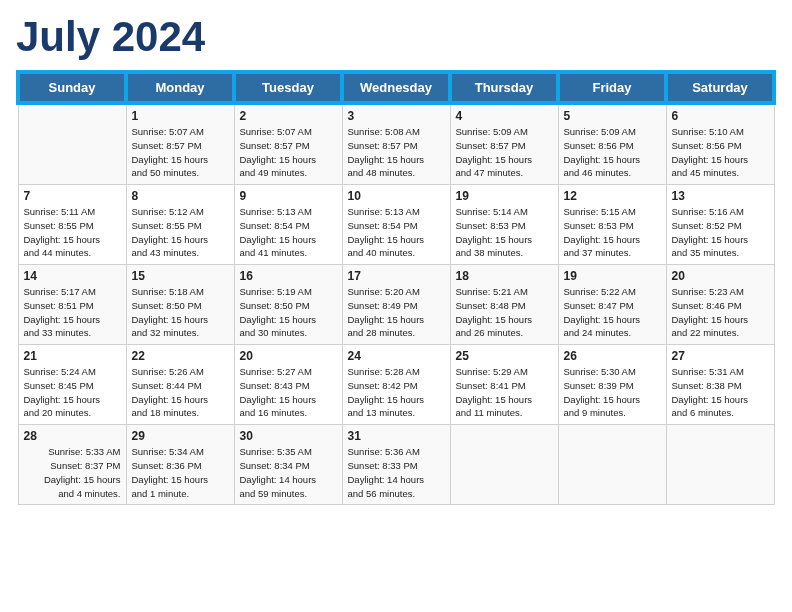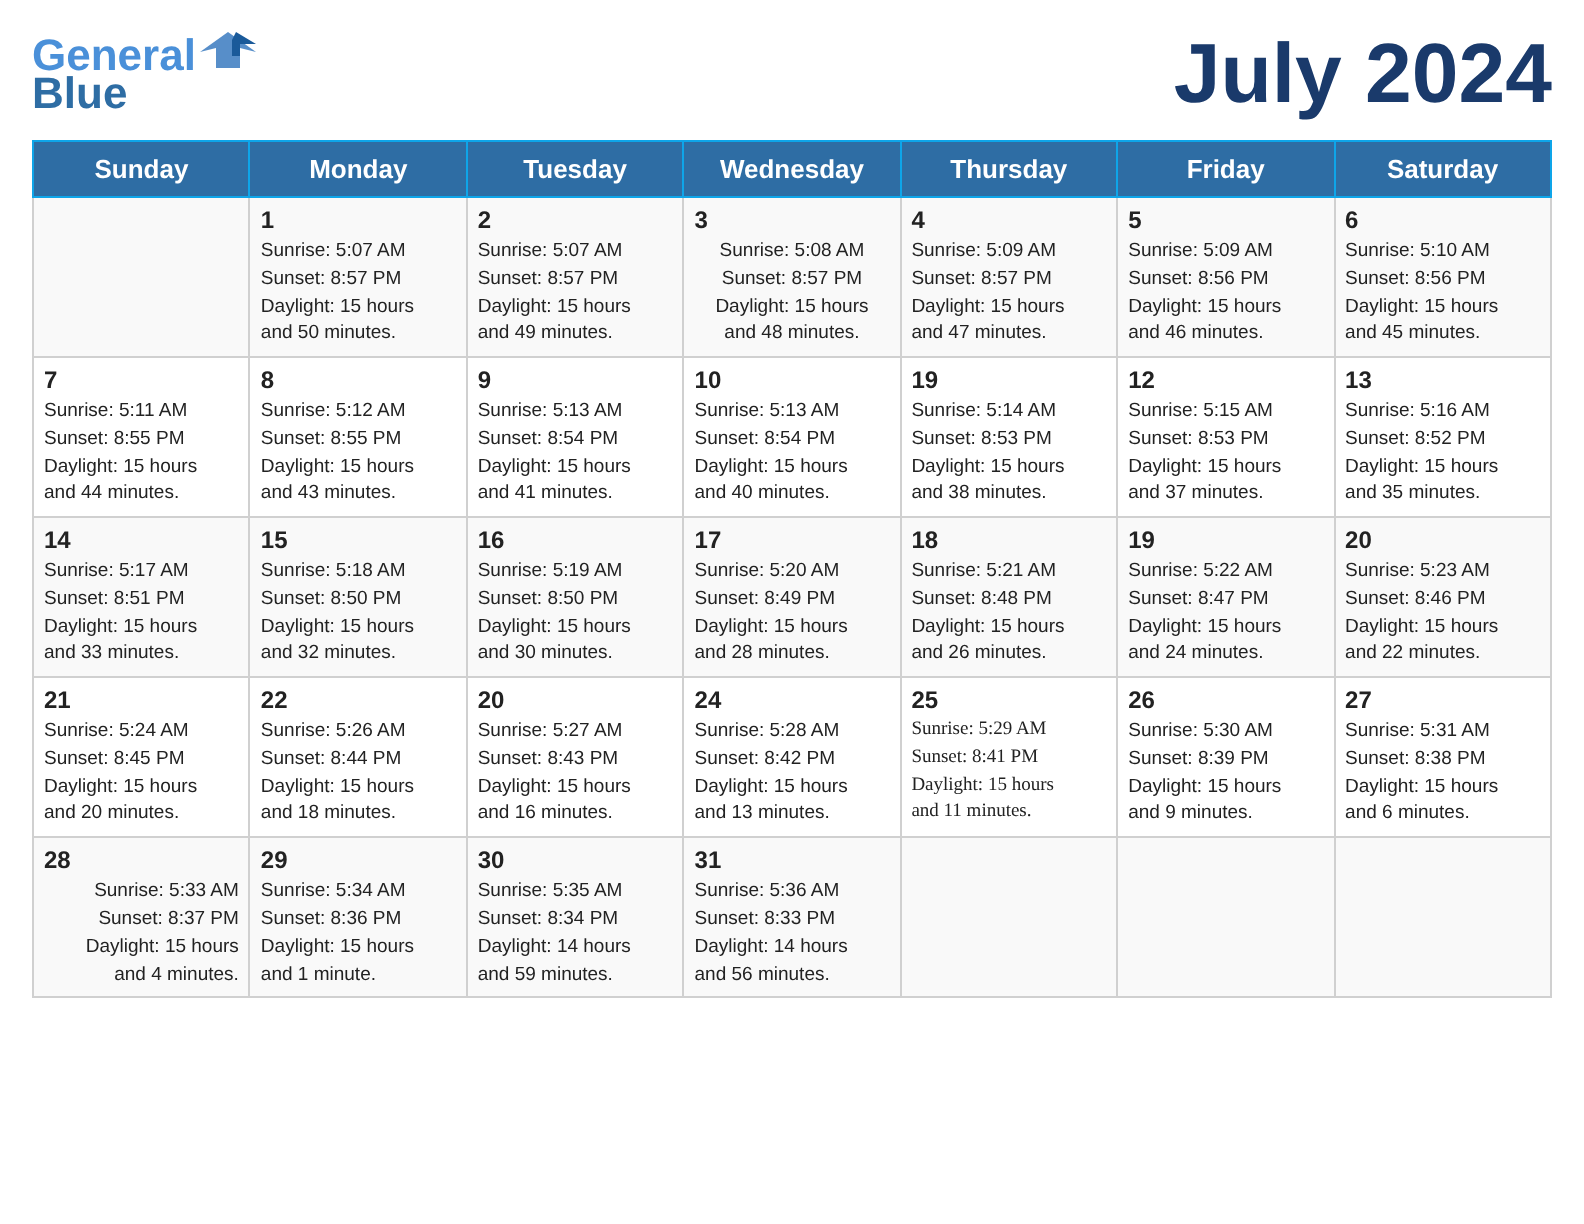--- a/index.html
+++ b/index.html
@@ -89,18 +89,6 @@
 <body>
 
 <div class="header">
-  <div class="logo">
-    <div style="display:flex;align-items:center;">
-      <span class="logo-text">
-        <span>General</span>
-      </span>
-      <svg width="28" height="28" viewBox="0 0 28 28" style="margin-left:2px;margin-top:-4px;">
-        <polygon points="14,4 28,14 20,12 20,22 8,22 8,12 0,14" fill="#3a7abf" opacity="0.85"></polygon>
-        <polygon points="18,4 28,10 20,10 20,16 16,16 16,8" fill="#1a5a9a"></polygon>
-      </svg>
-    </div>
-    <div style="font-size:22px;font-weight:bold;color:#2e6da4;line-height:1;margin-top:-4px;">Blue</div>
-  </div>
   <div class="title-block">
     <div class="month-title">July 2024</div>
   </div>

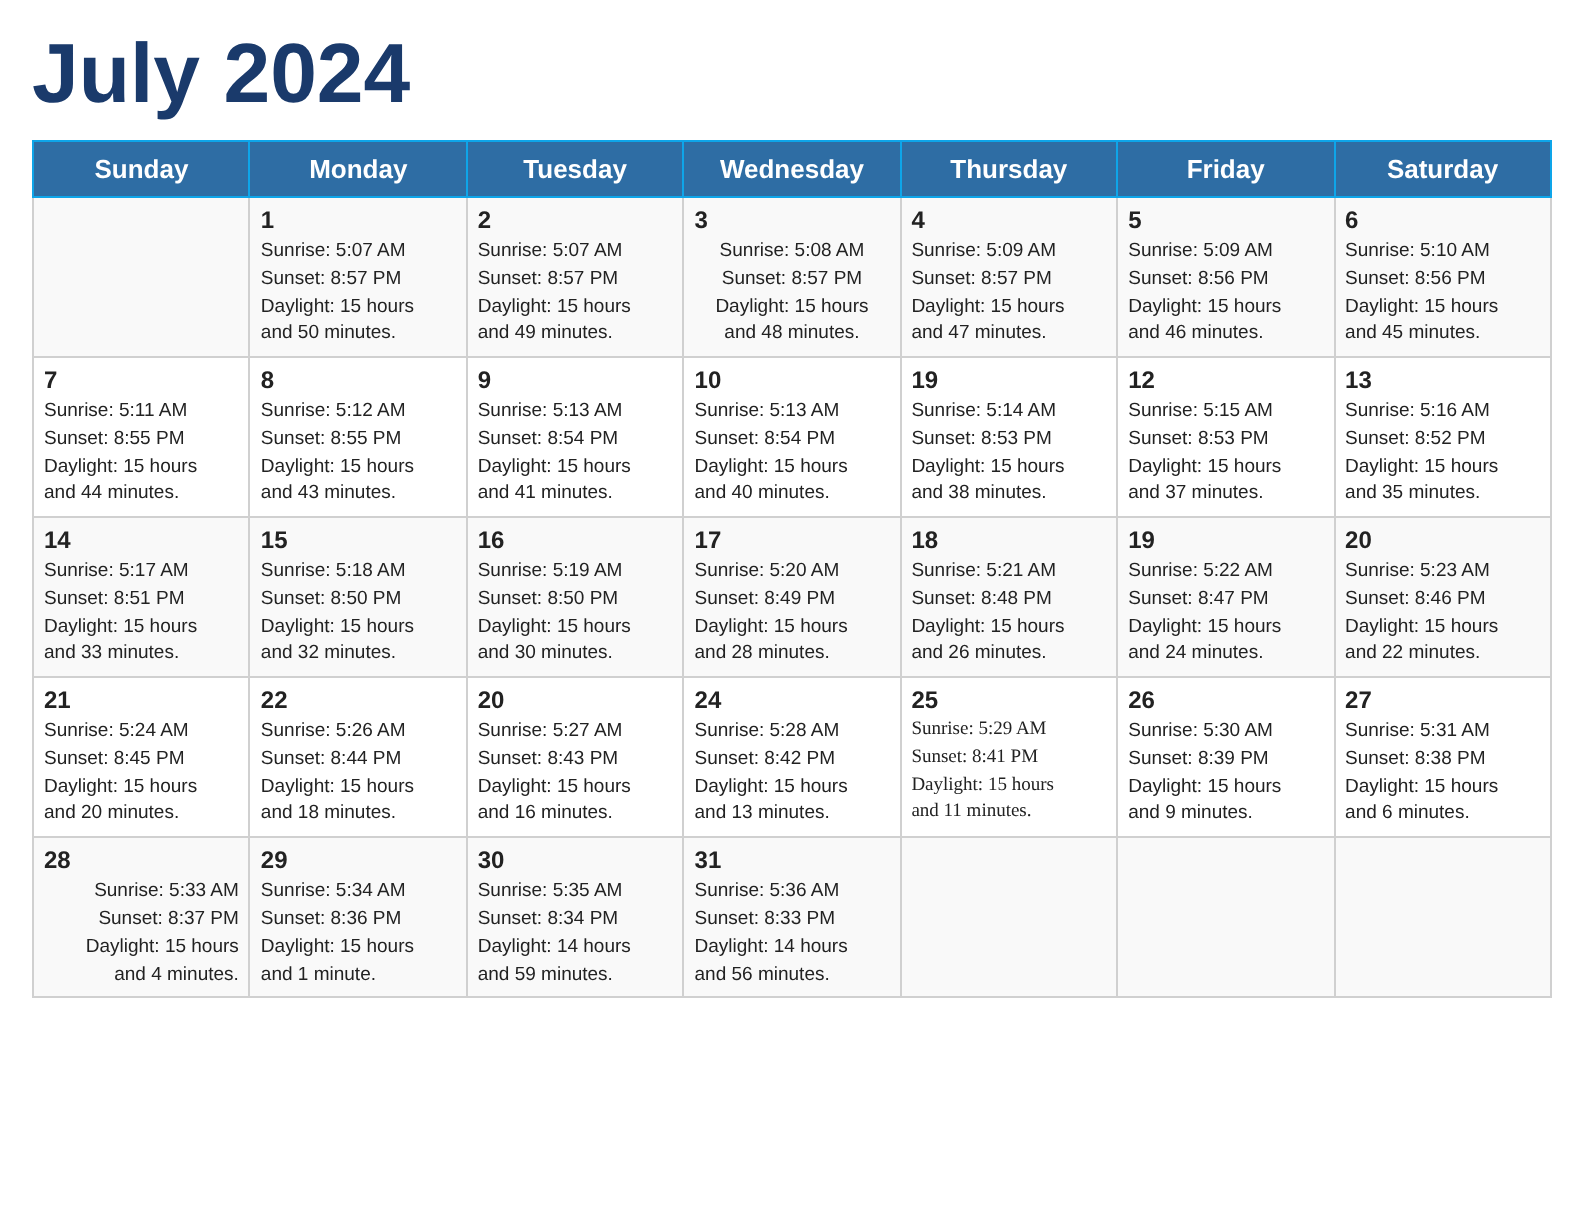--- a/index.html
+++ b/index.html
@@ -56,7 +56,7 @@
       font-weight: bold;
       padding: 6px 4px;
       text-align: center;
-      border: 1px solid #0ea5e9;
+      border: 4px solid #0ea5e9;
     }
     tbody tr td {
       border: 1px solid #d0d0d0;

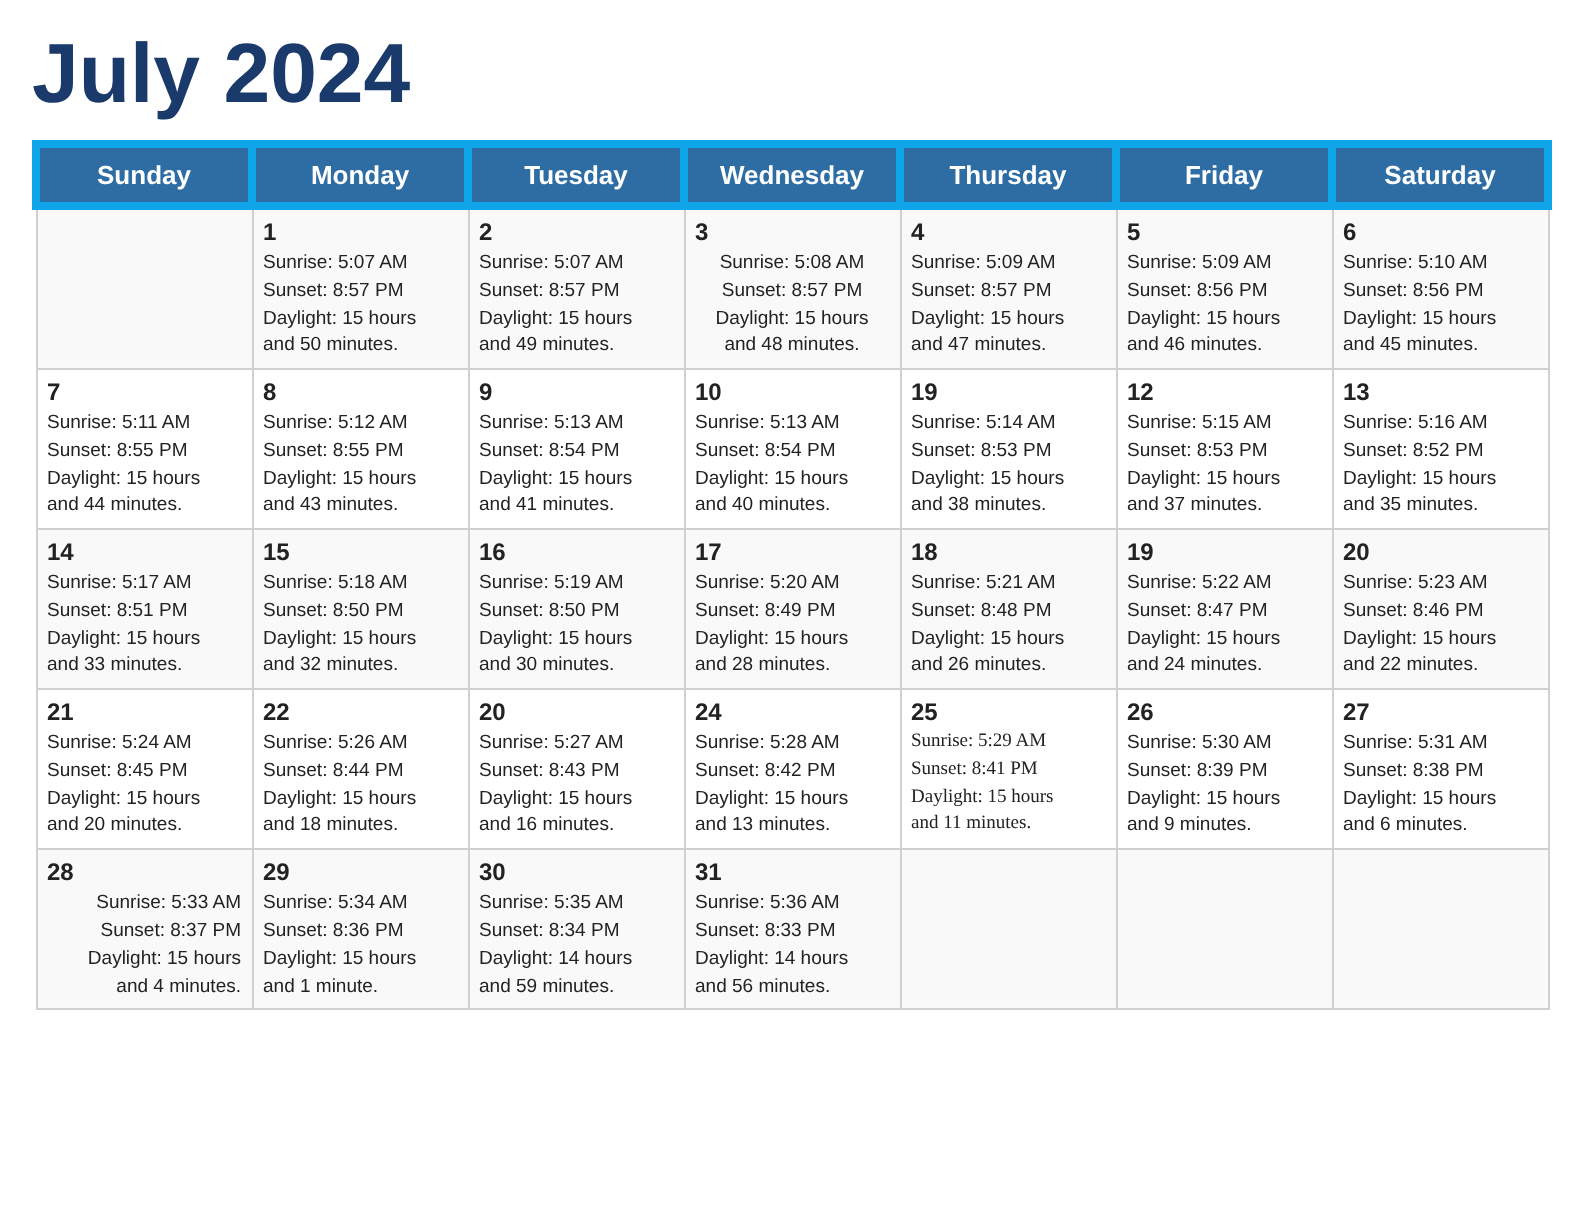--- a/index.html
+++ b/index.html
@@ -125,7 +125,7 @@
         </td>
         <td>
           <span class="day-number">3</span>
-          <div class="day-info" style="white-space: pre-line; text-align: center;">Sunrise: 5:08 AM
+          <div class="day-info" style="white-space: pre-line;">Sunrise: 5:08 AM
 Sunset: 8:57 PM
 Daylight: 15 hours
 and 48 minutes.</div>

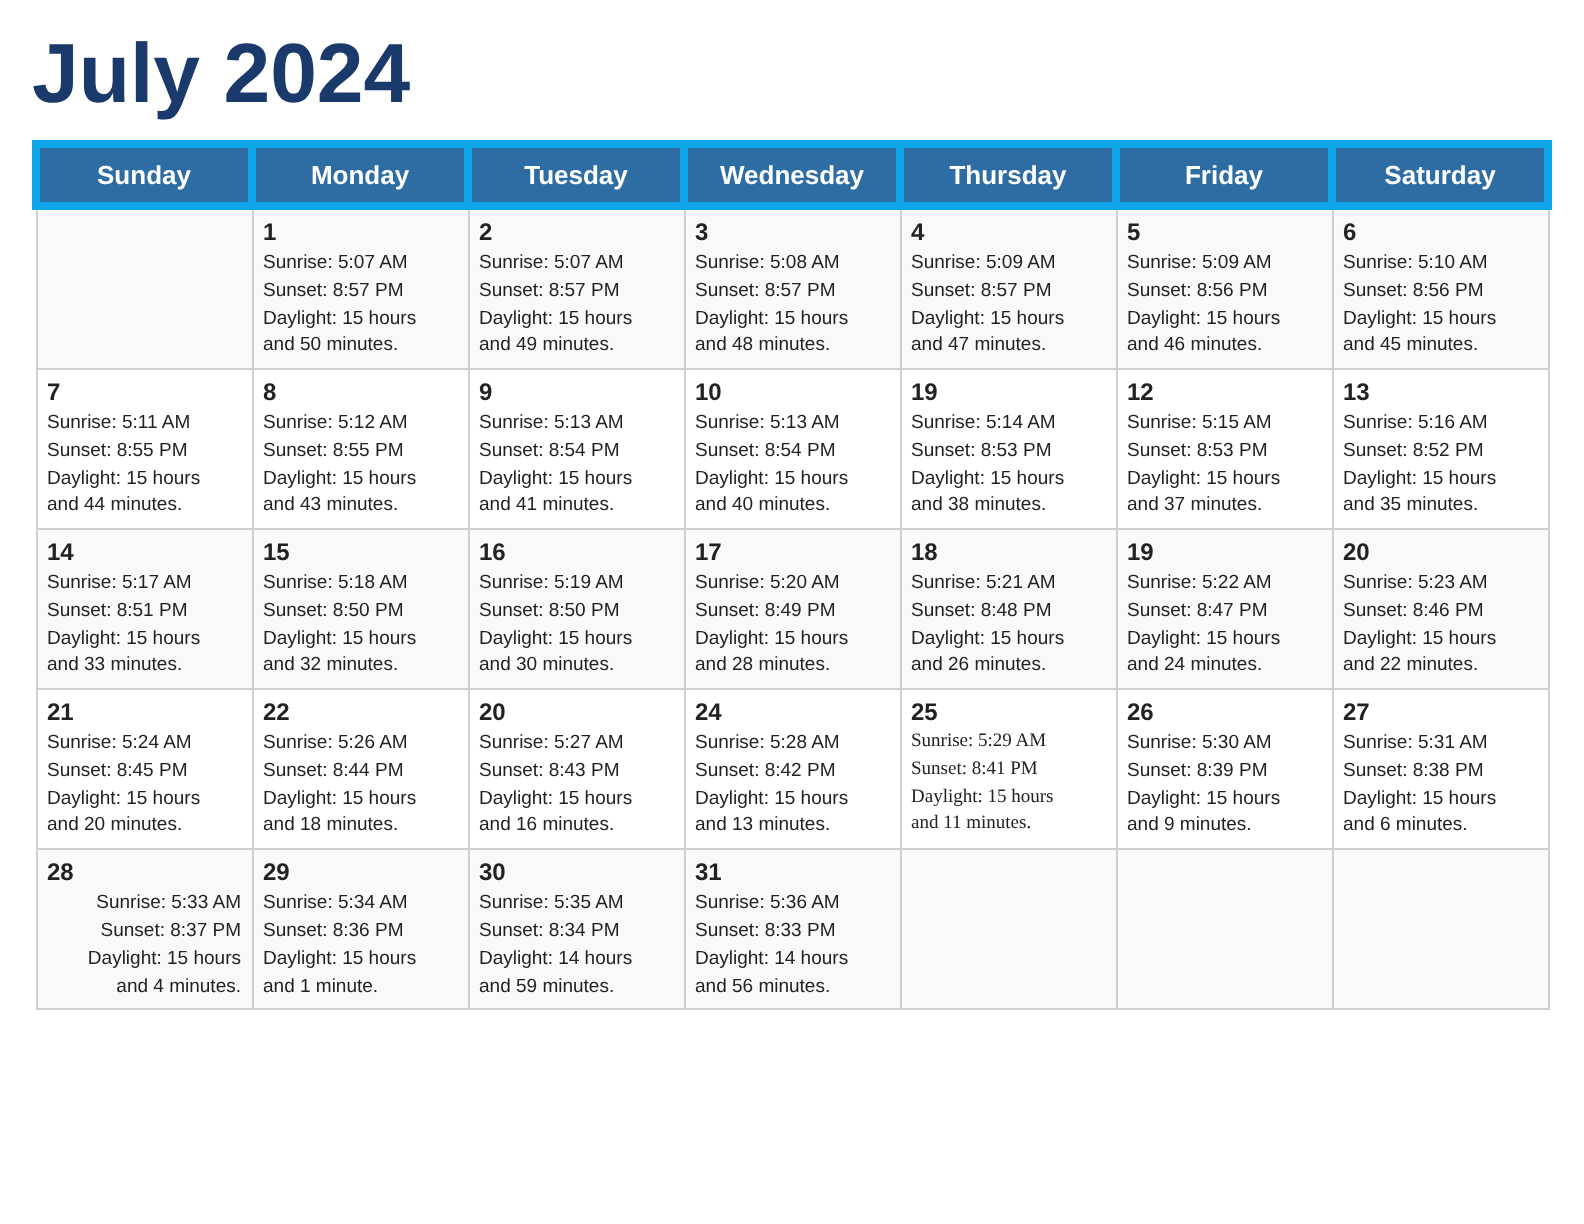--- a/index.html
+++ b/index.html
@@ -285,7 +285,7 @@
         </td>
         <td>
           <span class="day-number">25</span>
-          <div class="day-info" style="white-space: pre-line; font-family: Liberation Serif, serif;">Sunrise: 5:29 AM
+          <div class="day-info" style="white-space: pre-line;">Sunrise: 5:29 AM
 Sunset: 8:41 PM
 Daylight: 15 hours
 and 11 minutes.</div>

